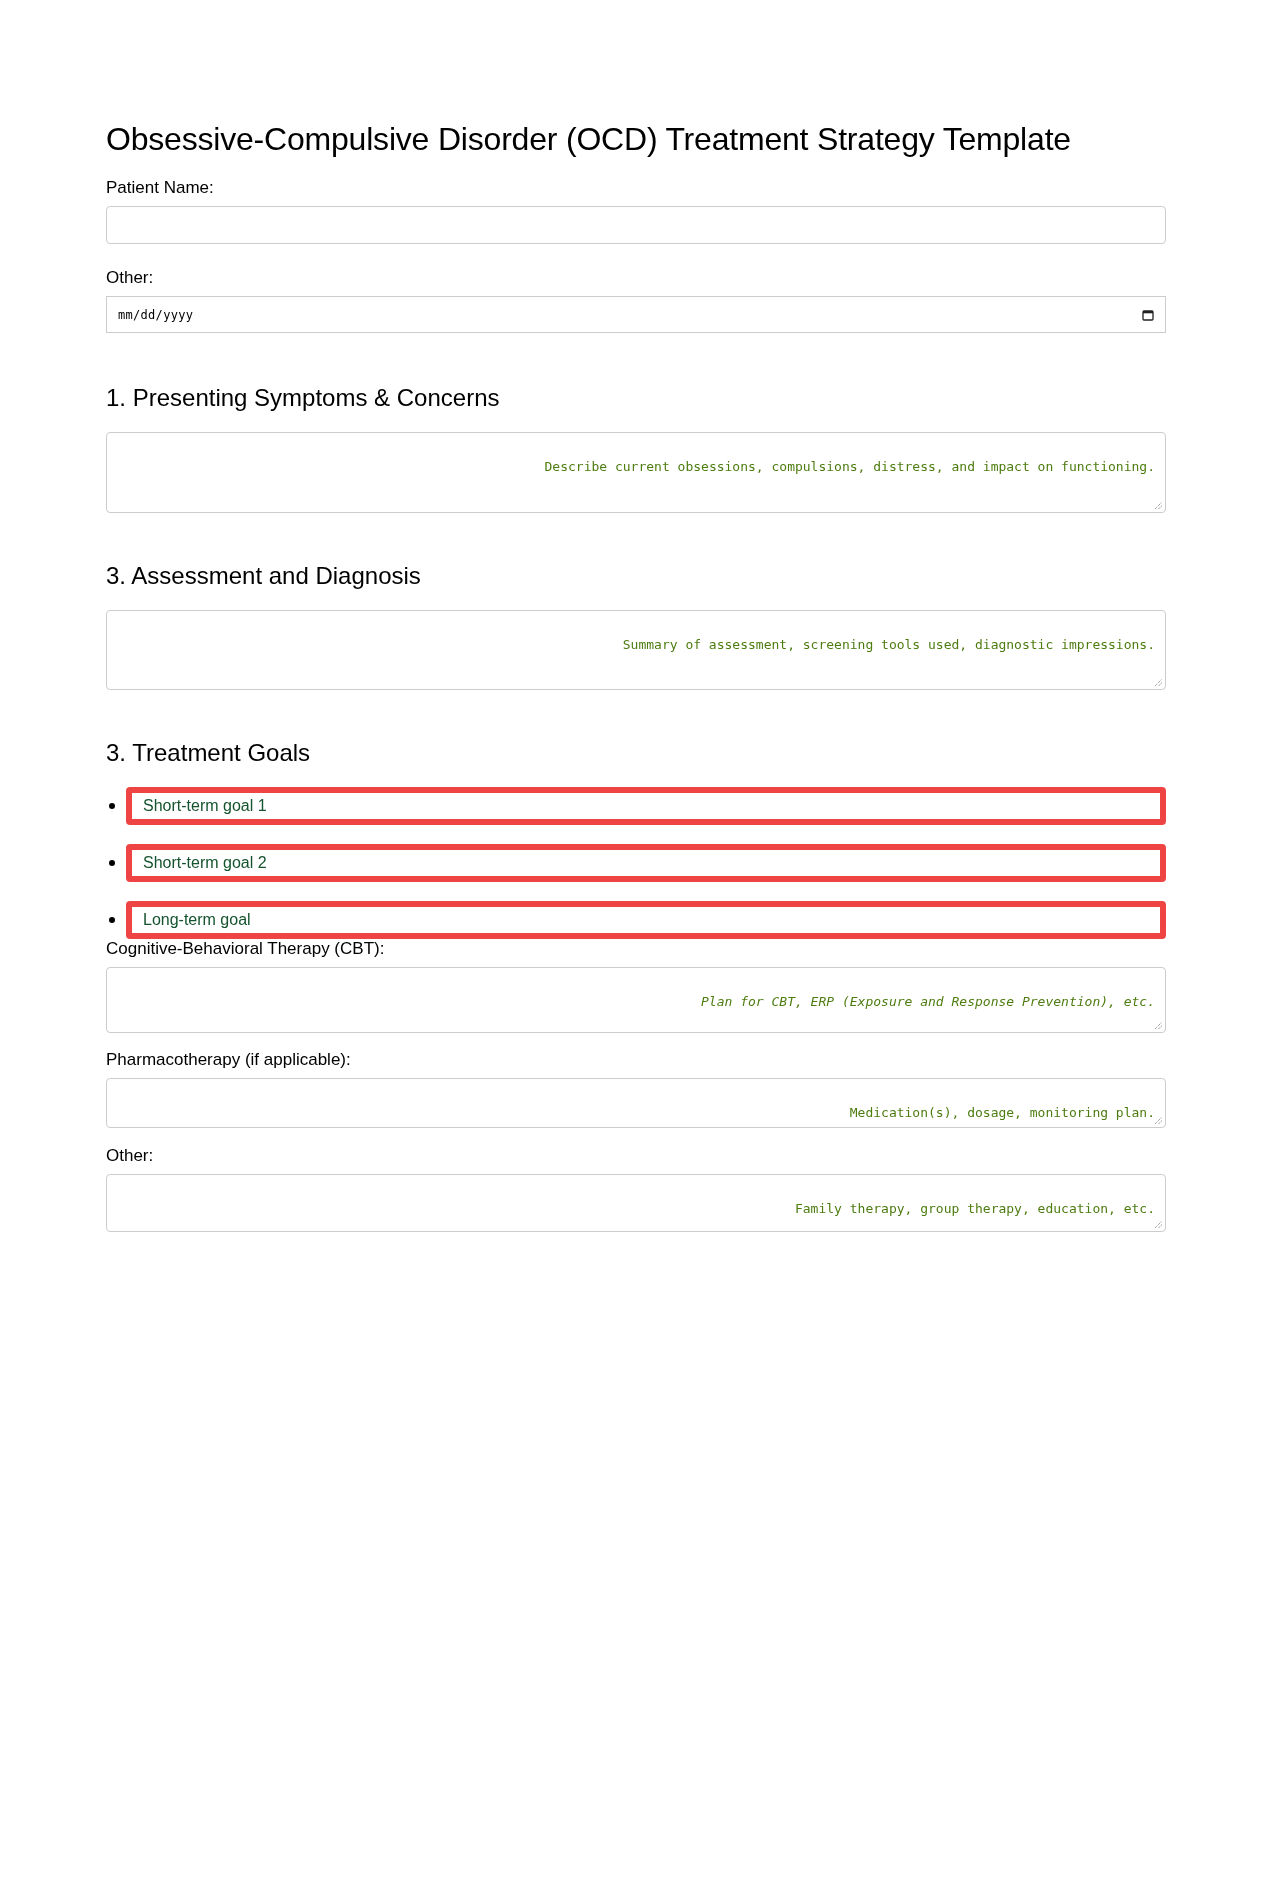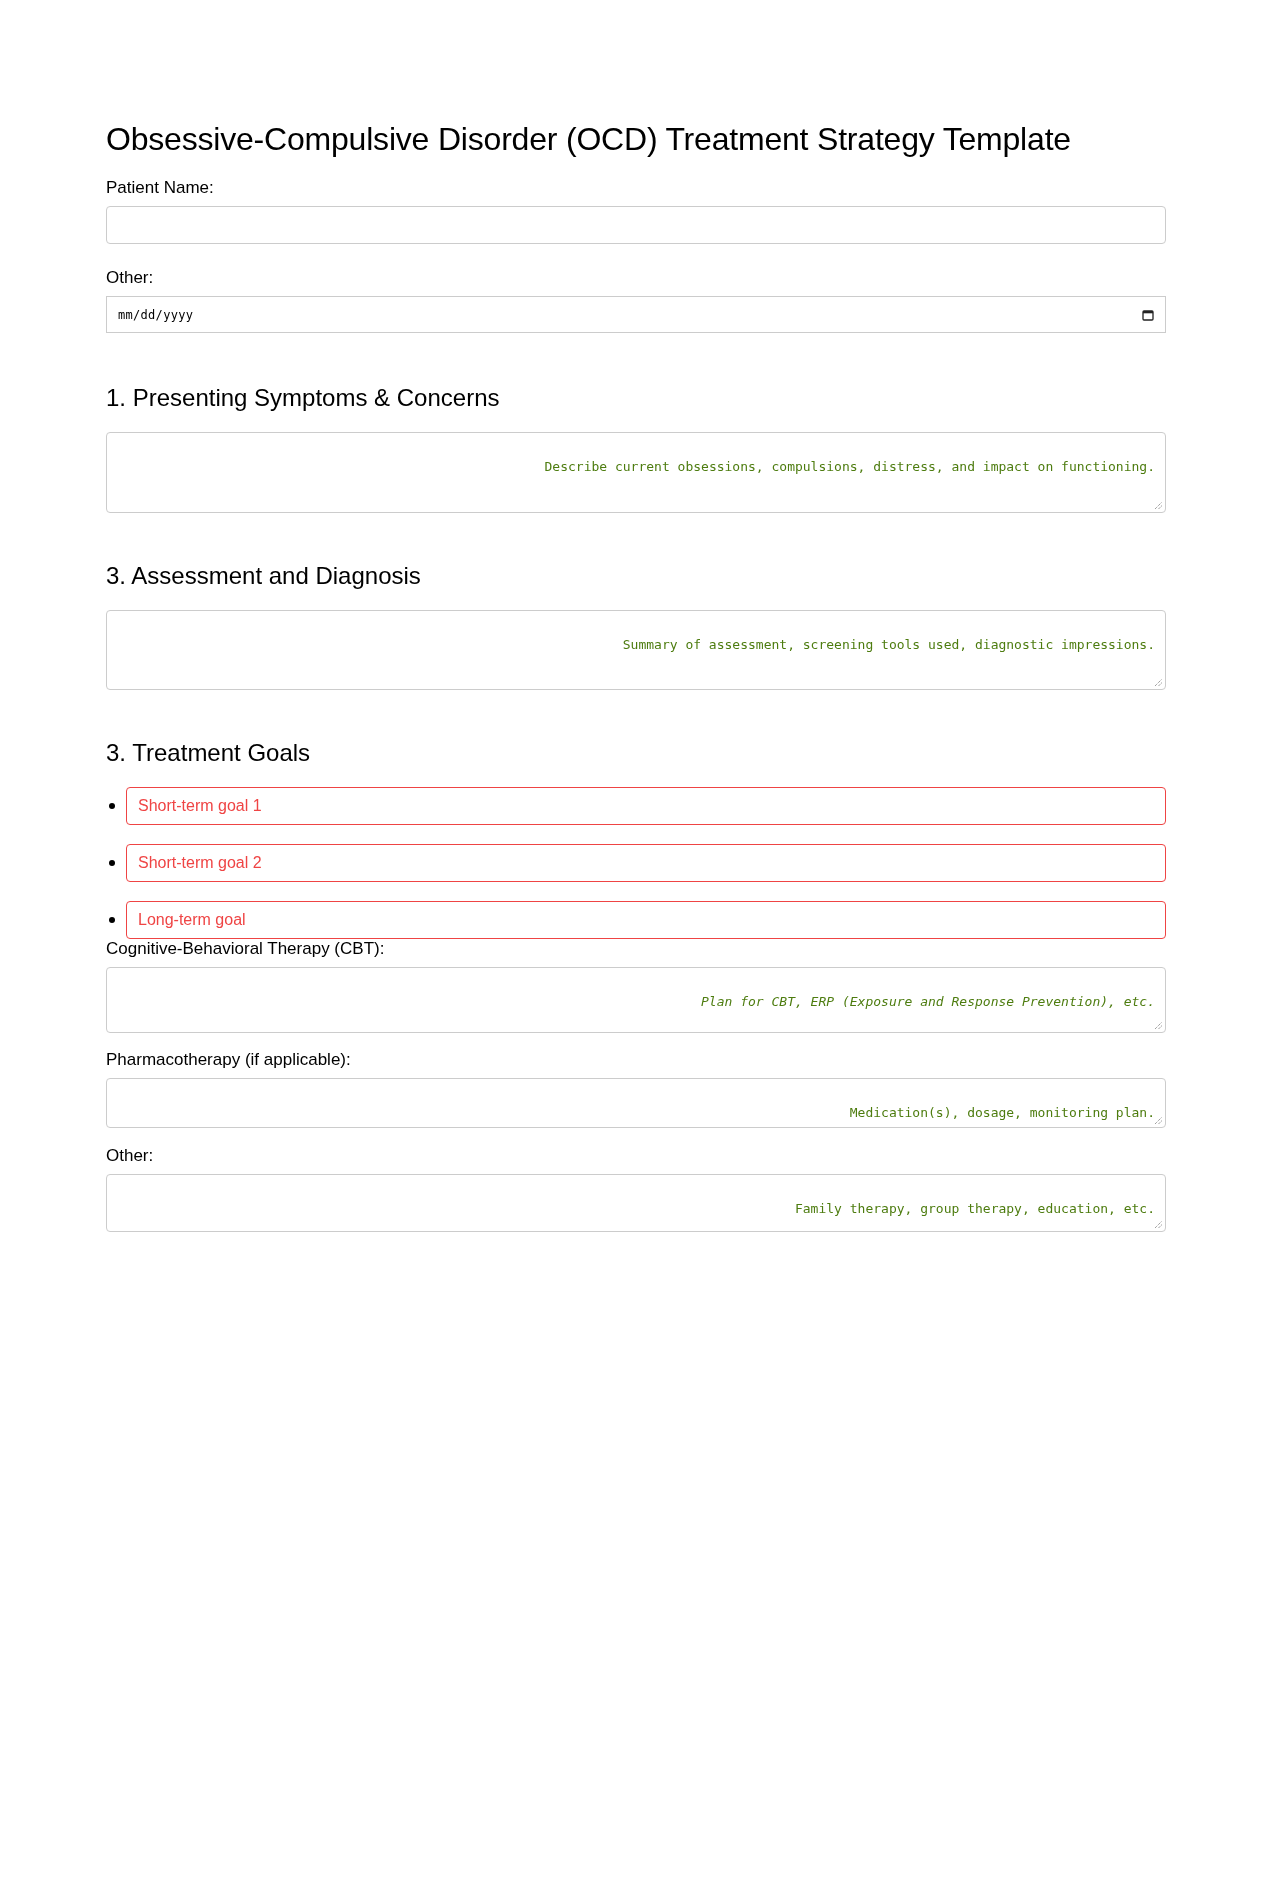--- a/index.html
+++ b/index.html
@@ -130,14 +130,14 @@
       box-sizing: border-box;
       width: 1040px;
       height: 38px;
-      border: 1px solid #ef4444;
+      border: 6px solid #ef4444;
       border-radius: 4px;
       padding: 0 11px;
       display: flex;
       align-items: center;
       font-family: "Liberation Sans", sans-serif;
       font-size: 16px;
-      color: #ef4444;
+      color: #14532d;
       background: #fff;
     }
   </style>

